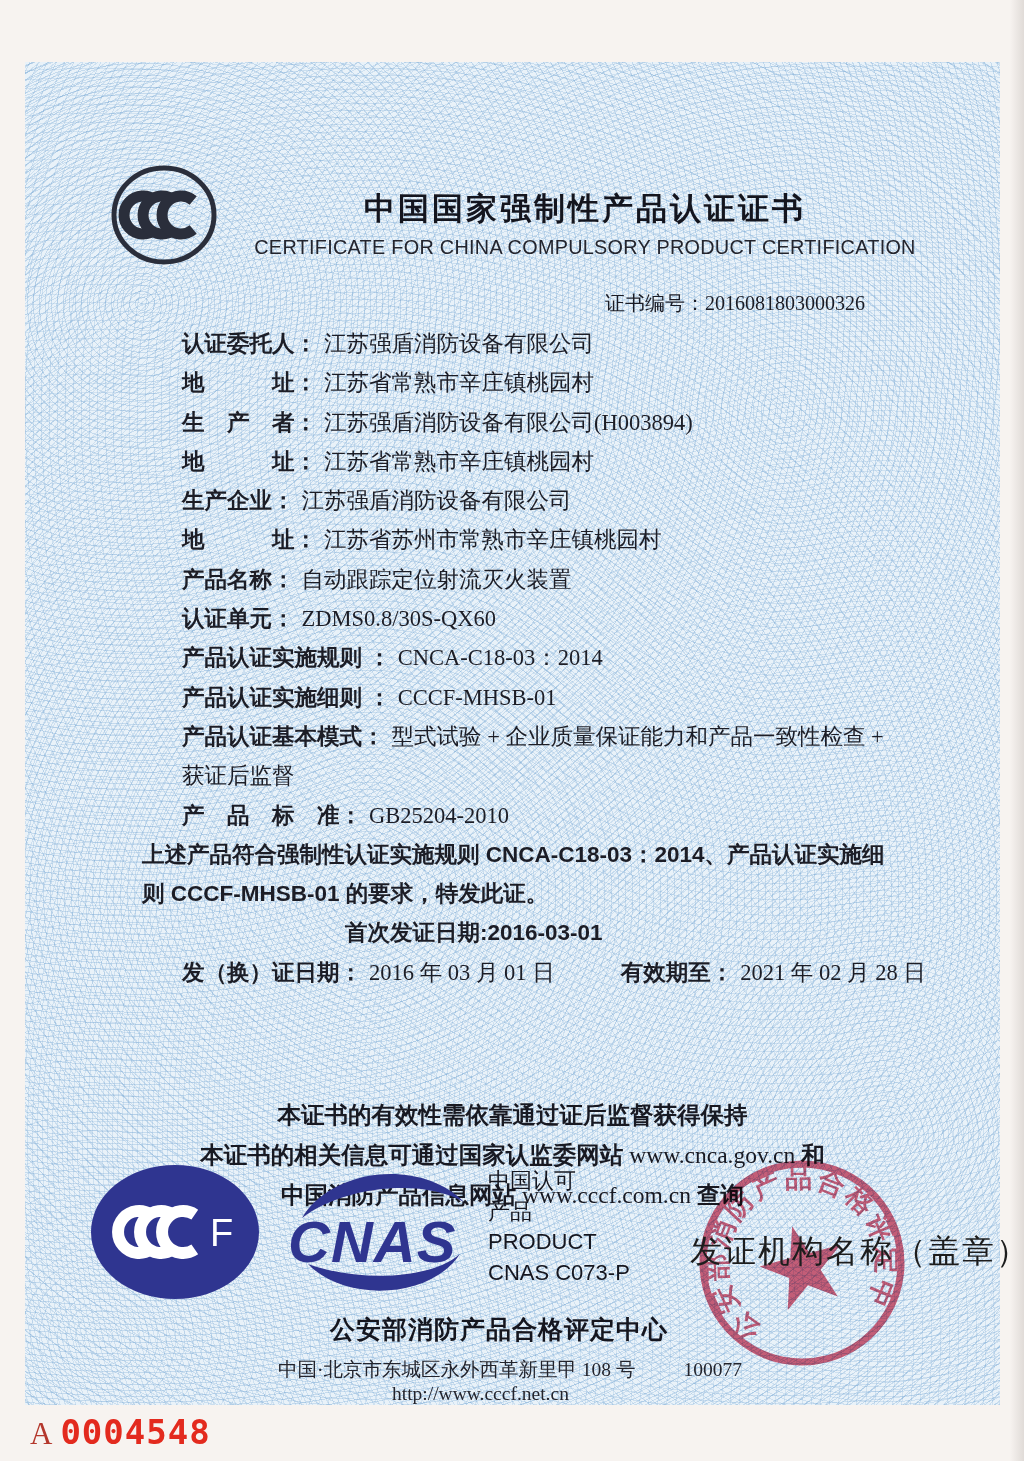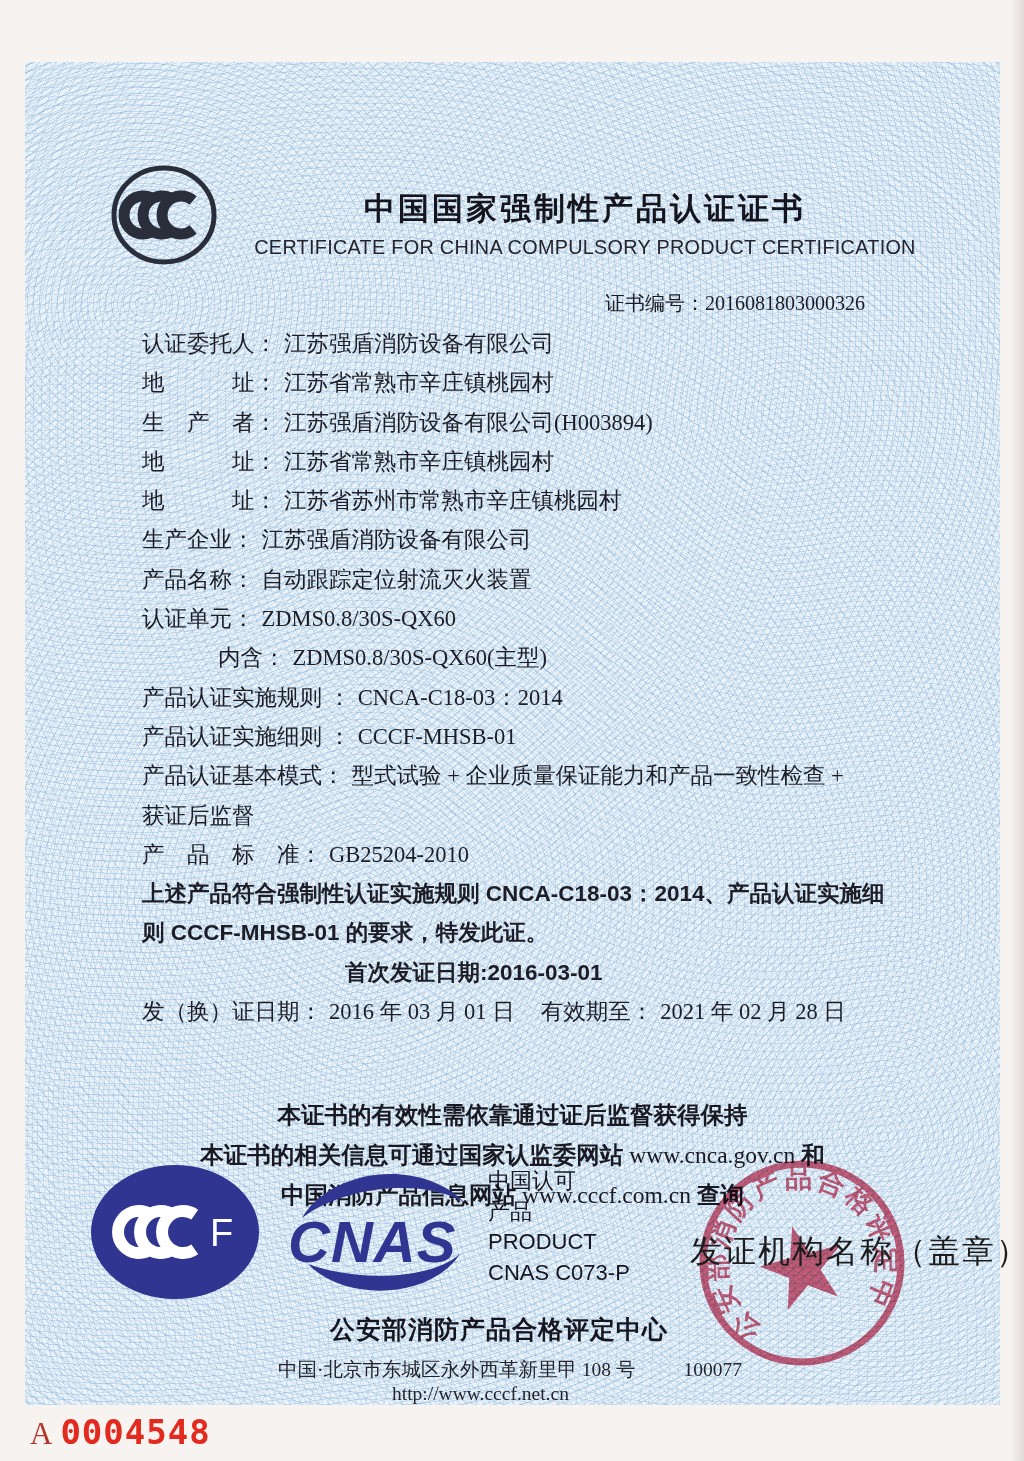--- a/index.html
+++ b/index.html
@@ -26,7 +26,7 @@
     font-family:"Liberation Serif",serif;color:#1b1c25;}
   .fields{position:absolute;left:117px;top:262px;width:840px;font-size:22.5px;white-space:nowrap;}
   .fields .row{height:39.3px;line-height:39.3px;}
-  .lbl{font-weight:normal;font-family:"Liberation Sans",sans-serif;}
+  .lbl{font-weight:bold;font-family:"Liberation Sans",sans-serif;padding-left:40px;}
   .val{font-family:"Liberation Serif",serif;margin-left:7px;}
   .row.bold-line{font-weight:bold;}
   .indent-nh{padding-left:76px;}

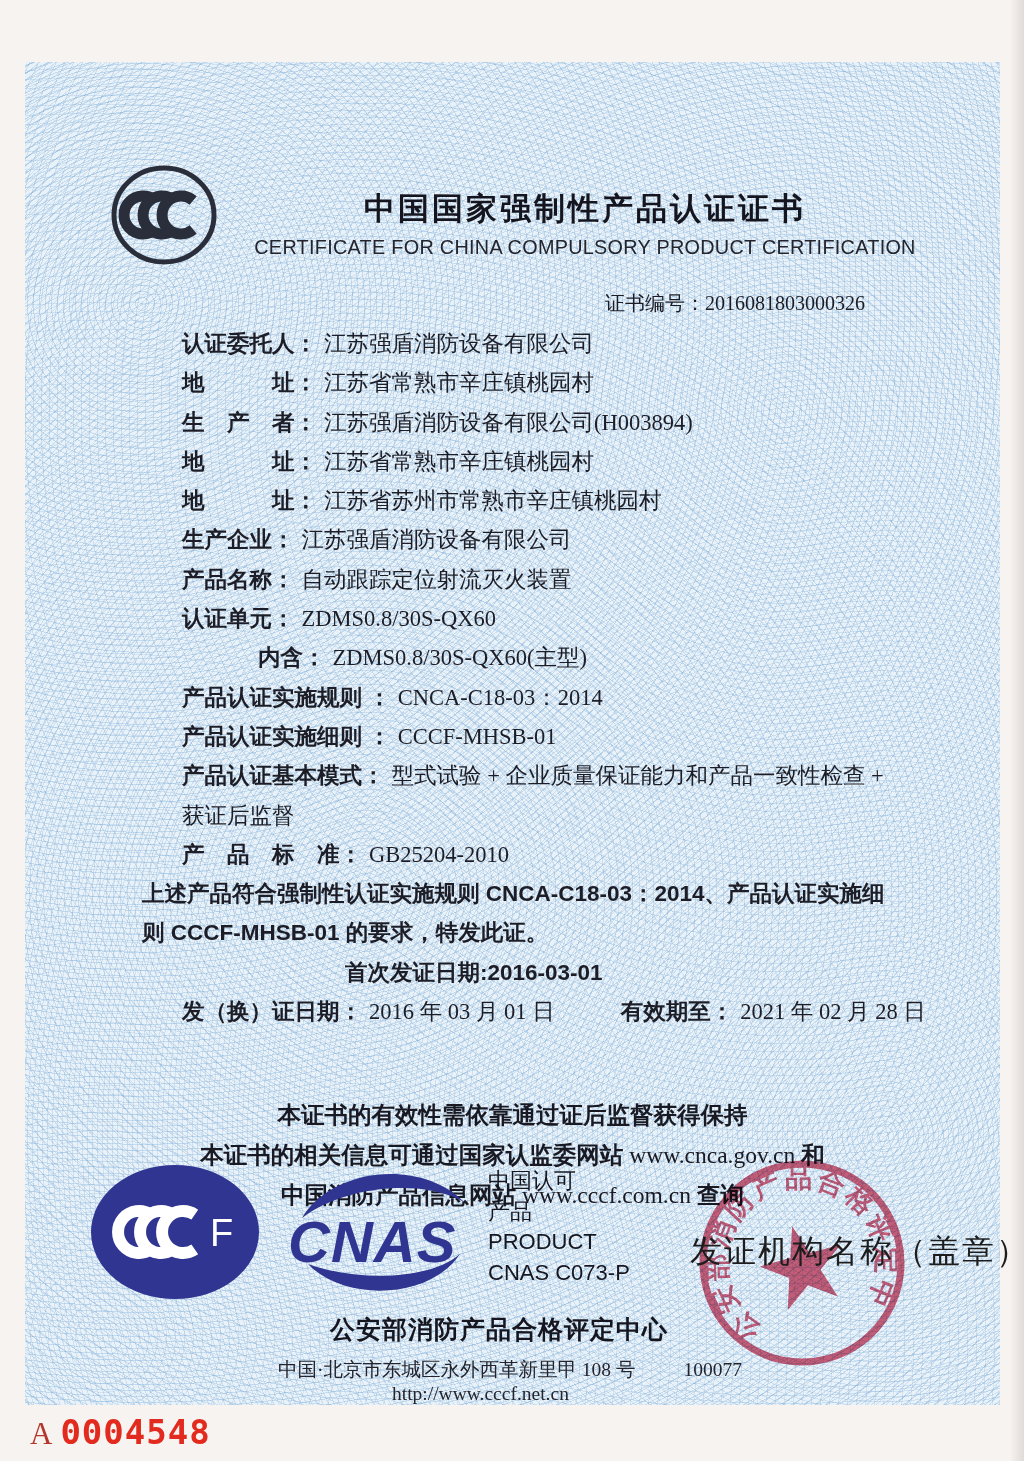--- a/index.html
+++ b/index.html
@@ -81,8 +81,8 @@
       <div class="row"><span class="lbl">地　　　址：</span><span class="val">江苏省常熟市辛庄镇桃园村</span></div>
       <div class="row"><span class="lbl">生　产　者：</span><span class="val">江苏强盾消防设备有限公司(H003894)</span></div>
       <div class="row"><span class="lbl">地　　　址：</span><span class="val">江苏省常熟市辛庄镇桃园村</span></div>
+      <div class="row"><span class="lbl">生产企业：</span><span class="val">江苏强盾消防设备有限公司</span></div>
       <div class="row"><span class="lbl">地　　　址：</span><span class="val">江苏省苏州市常熟市辛庄镇桃园村</span></div>
-      <div class="row"><span class="lbl">生产企业：</span><span class="val">江苏强盾消防设备有限公司</span></div>
       <div class="row"><span class="lbl">产品名称：</span><span class="val">自动跟踪定位射流灭火装置</span></div>
       <div class="row"><span class="lbl">认证单元：</span><span class="val">ZDMS0.8/30S-QX60</span></div>
       <div class="row indent-nh"><span class="lbl">内含：</span><span class="val">ZDMS0.8/30S-QX60(主型)</span></div>

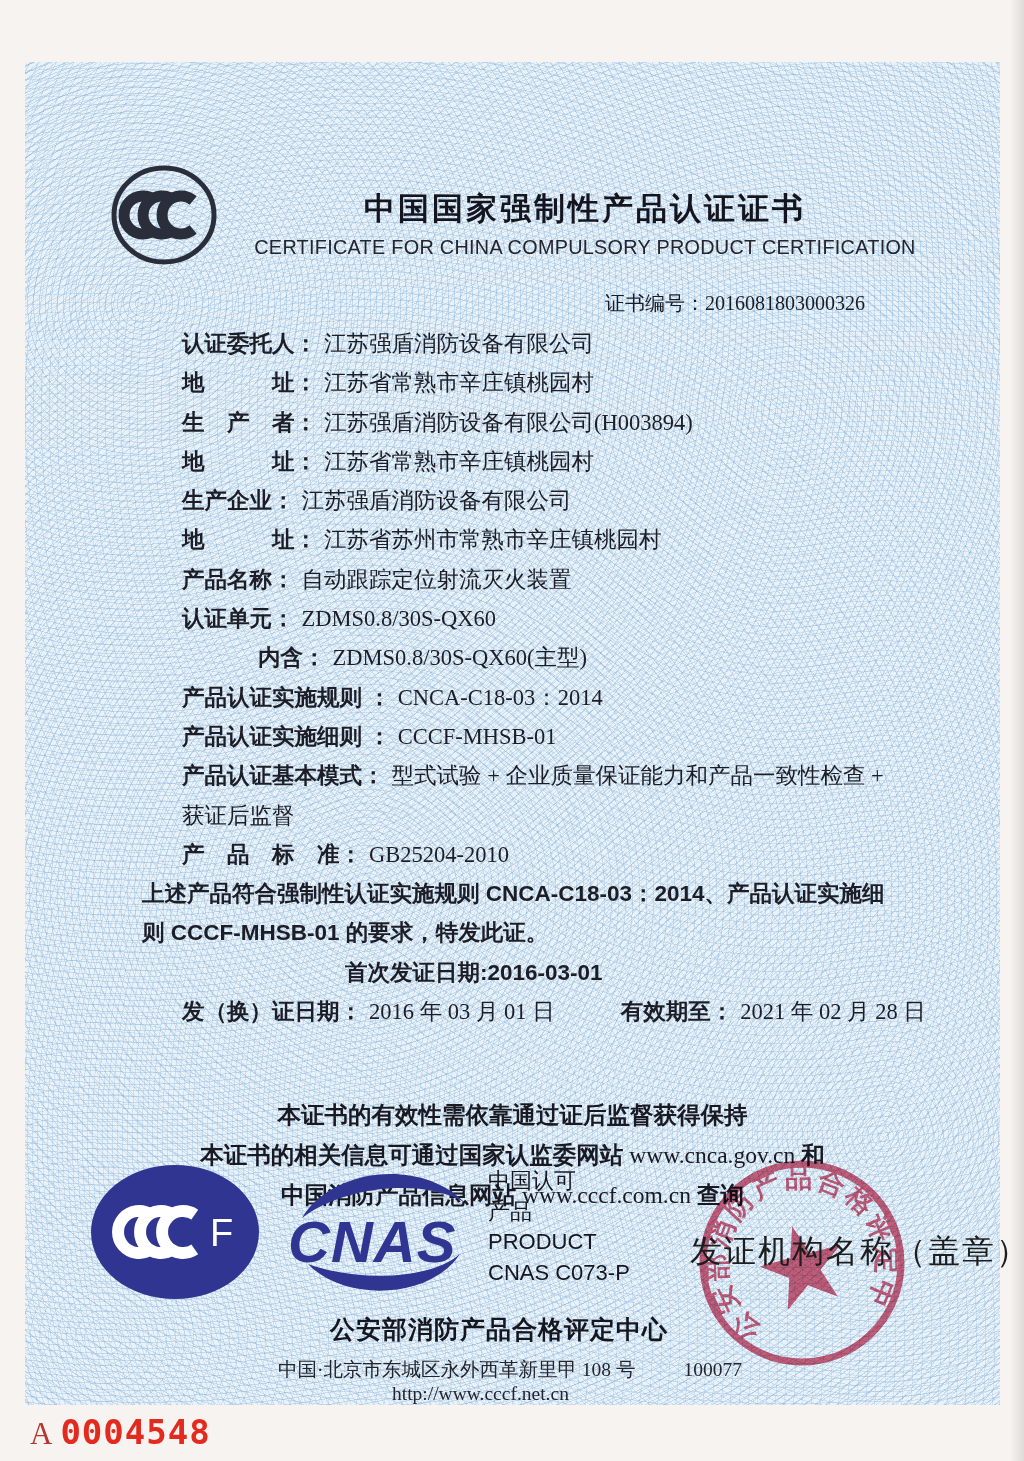--- a/index.html
+++ b/index.html
@@ -85,7 +85,6 @@
       <div class="row"><span class="lbl">地　　　址：</span><span class="val">江苏省苏州市常熟市辛庄镇桃园村</span></div>
       <div class="row"><span class="lbl">产品名称：</span><span class="val">自动跟踪定位射流灭火装置</span></div>
       <div class="row"><span class="lbl">认证单元：</span><span class="val">ZDMS0.8/30S-QX60</span></div>
-      <div class="row indent-nh"><span class="lbl">内含：</span><span class="val">ZDMS0.8/30S-QX60(主型)</span></div>
       <div class="row"><span class="lbl">产品认证实施规则 ：</span><span class="val">CNCA-C18-03：2014</span></div>
       <div class="row"><span class="lbl">产品认证实施细则 ：</span><span class="val">CCCF-MHSB-01</span></div>
       <div class="row"><span class="lbl">产品认证基本模式：</span><span class="val">型式试验 + 企业质量保证能力和产品一致性检查 +</span></div>

